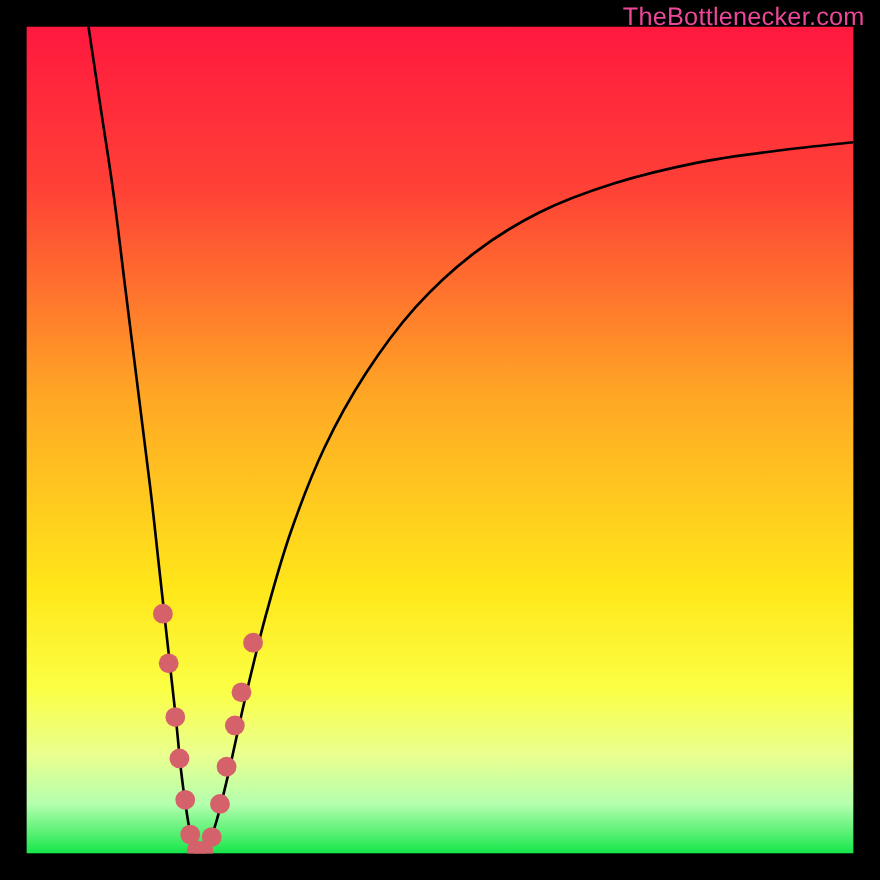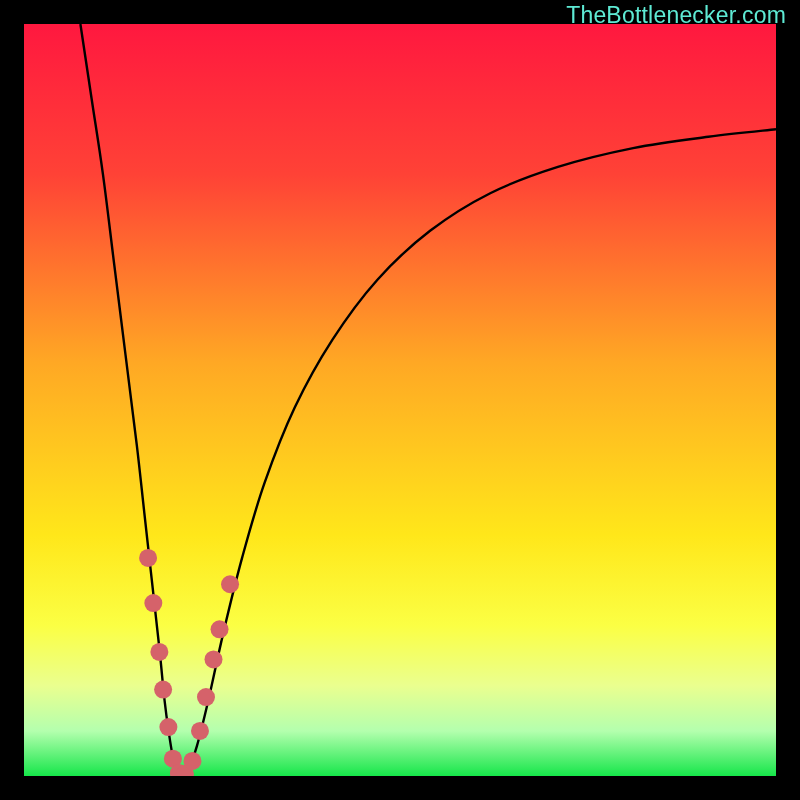--- a/index.html
+++ b/index.html
@@ -30,7 +30,7 @@
     position: absolute;
     top: 2px;
     right: 14px;
-    color: #5eead4;
+    color: #ec4899;
     font-size: 23px;
     font-weight: 400;
     letter-spacing: 0.2px;

